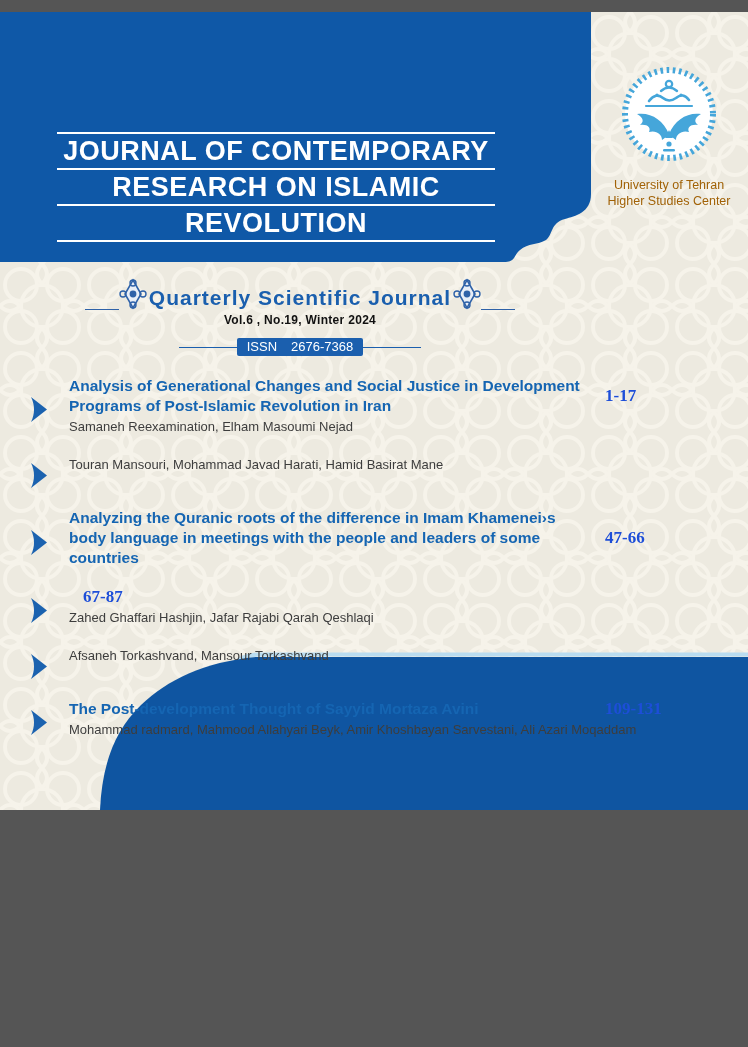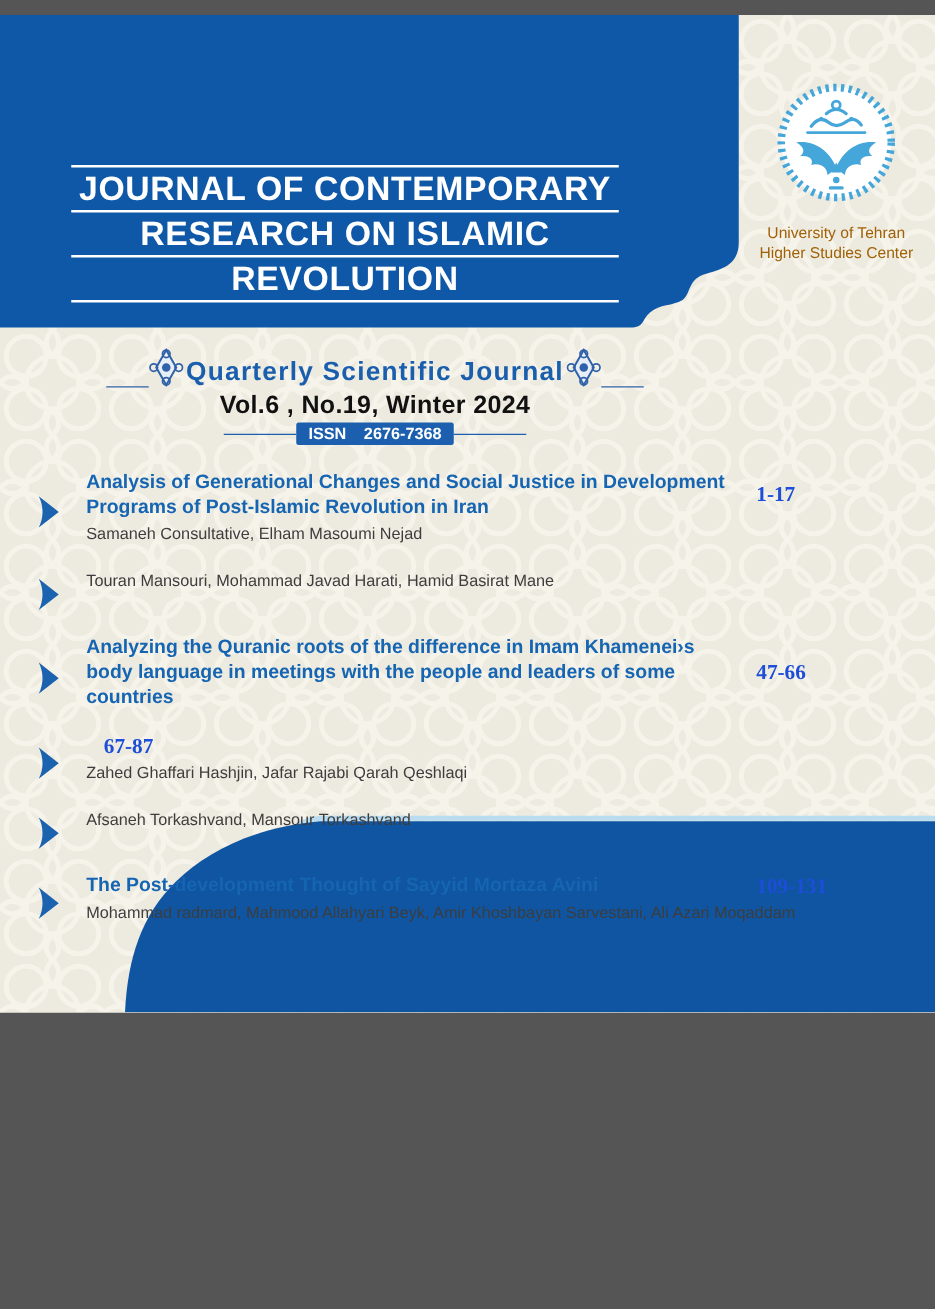--- a/index.html
+++ b/index.html
@@ -40,7 +40,7 @@
   .banner-line { height:0; border-top:1.5px solid #2f62a8; width:34px; }
   .vol-row {
     position:absolute; top:301px; left:40px; width:520px; z-index:2;
-    text-align:center; color:#111111; font-weight:bold; font-size:20px; letter-spacing:0.3px;
+    text-align:center; color:#111111; font-weight:bold; font-size:12px; letter-spacing:0.3px;
   }
   .issn-row {
     position:absolute; top:326px; left:40px; width:520px; z-index:2;

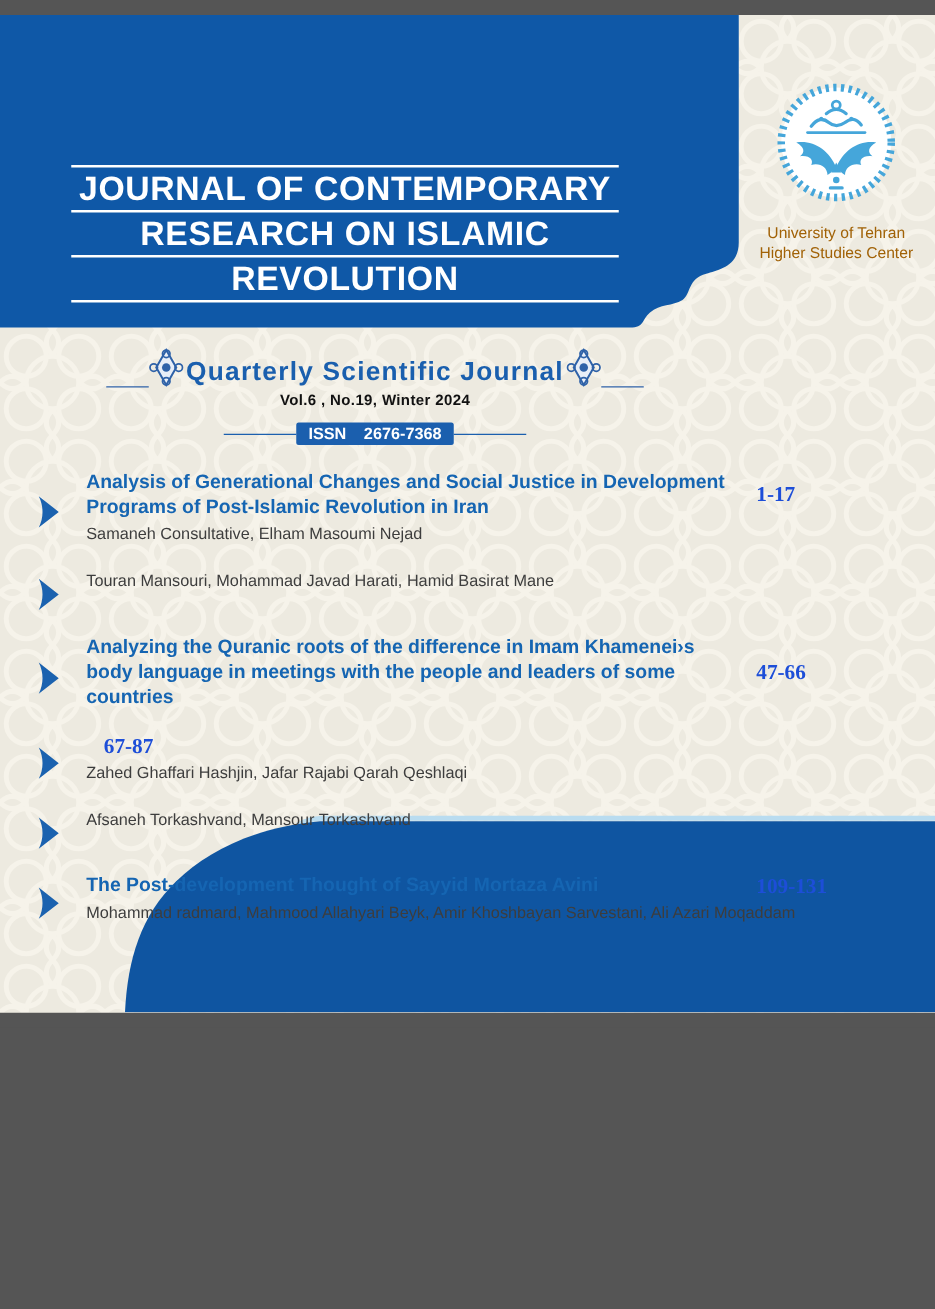--- a/index.html
+++ b/index.html
@@ -48,7 +48,7 @@
   }
   .issn-line { height:0; border-top:1.5px solid #1b5fae; width:58px; }
   .issn-badge {
-    background:#1b5fae; color:#ffffff; font-weight:bold; font-size:13px;
+    background:#1b5fae; color:#ffffff; font-weight:normal; font-size:13px;
     padding:1px 10px 2px 10px; border-radius:2px; white-space:nowrap;
   }
   .issn-badge .gap { display:inline-block; width:14px; }

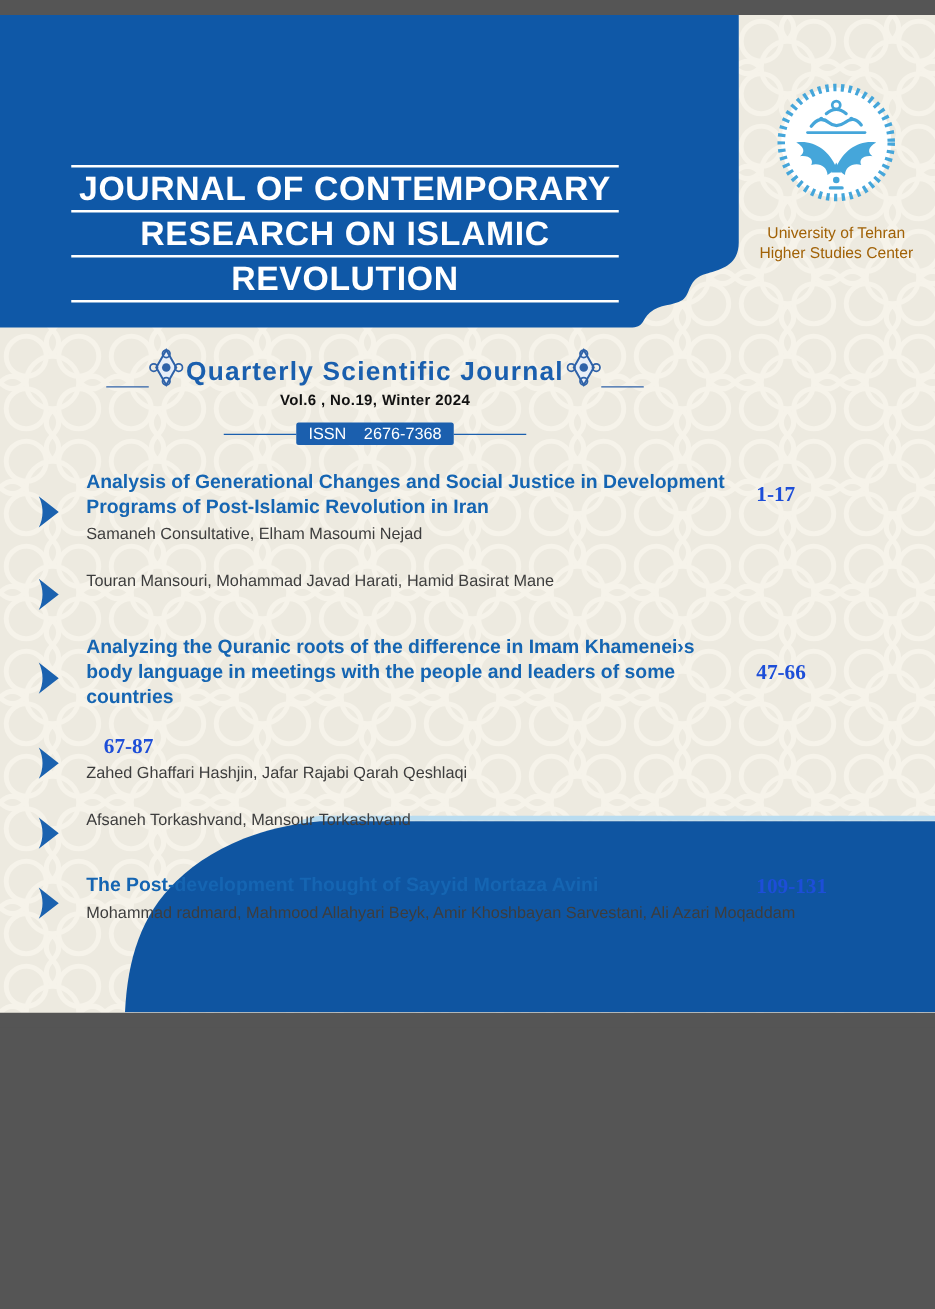--- a/index.html
+++ b/index.html
@@ -185,7 +185,7 @@
           <div class="article-title">Analysis of Generational Changes and Social Justice in Development Programs of Post-Islamic Revolution in Iran</div>
           <div class="article-pages">1-17</div>
         </div>
-        <div class="article-authors">Samaneh Consultative, Elham Masoumi Nejad</div>
+        <div class="article-authors">Samaneh Reexamination, Elham Masoumi Nejad</div>
       </div>
     </div>
 

